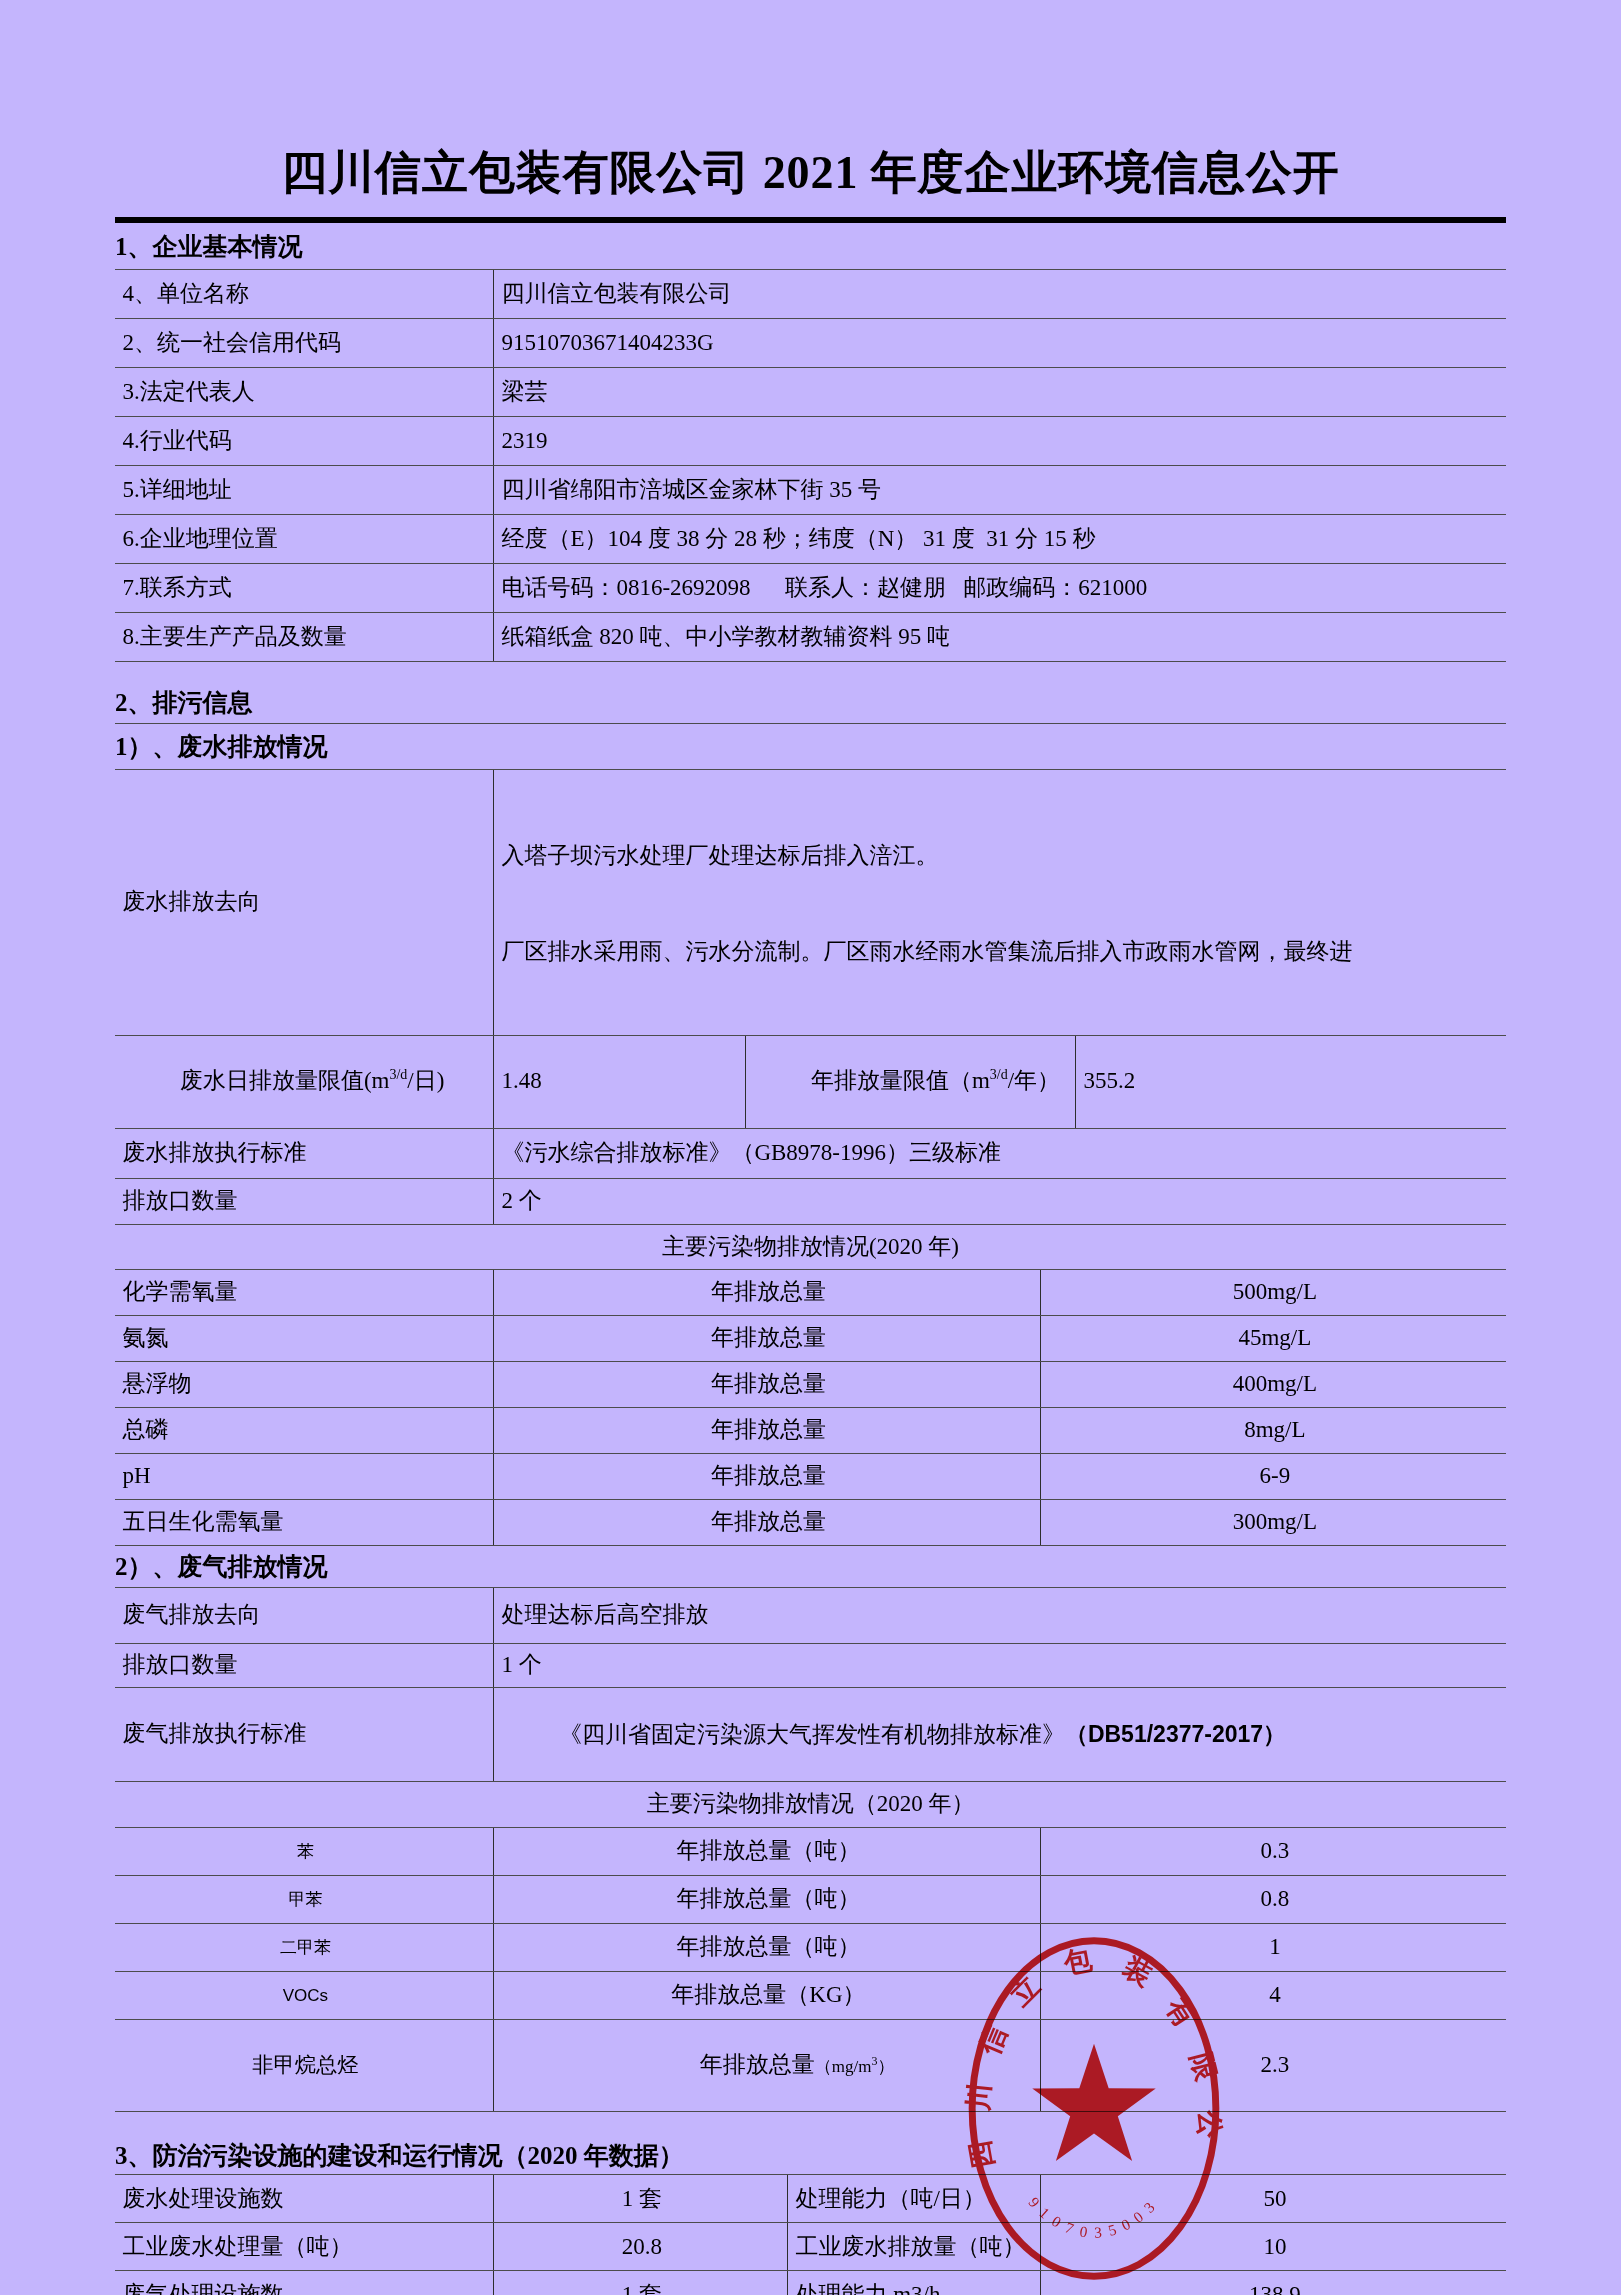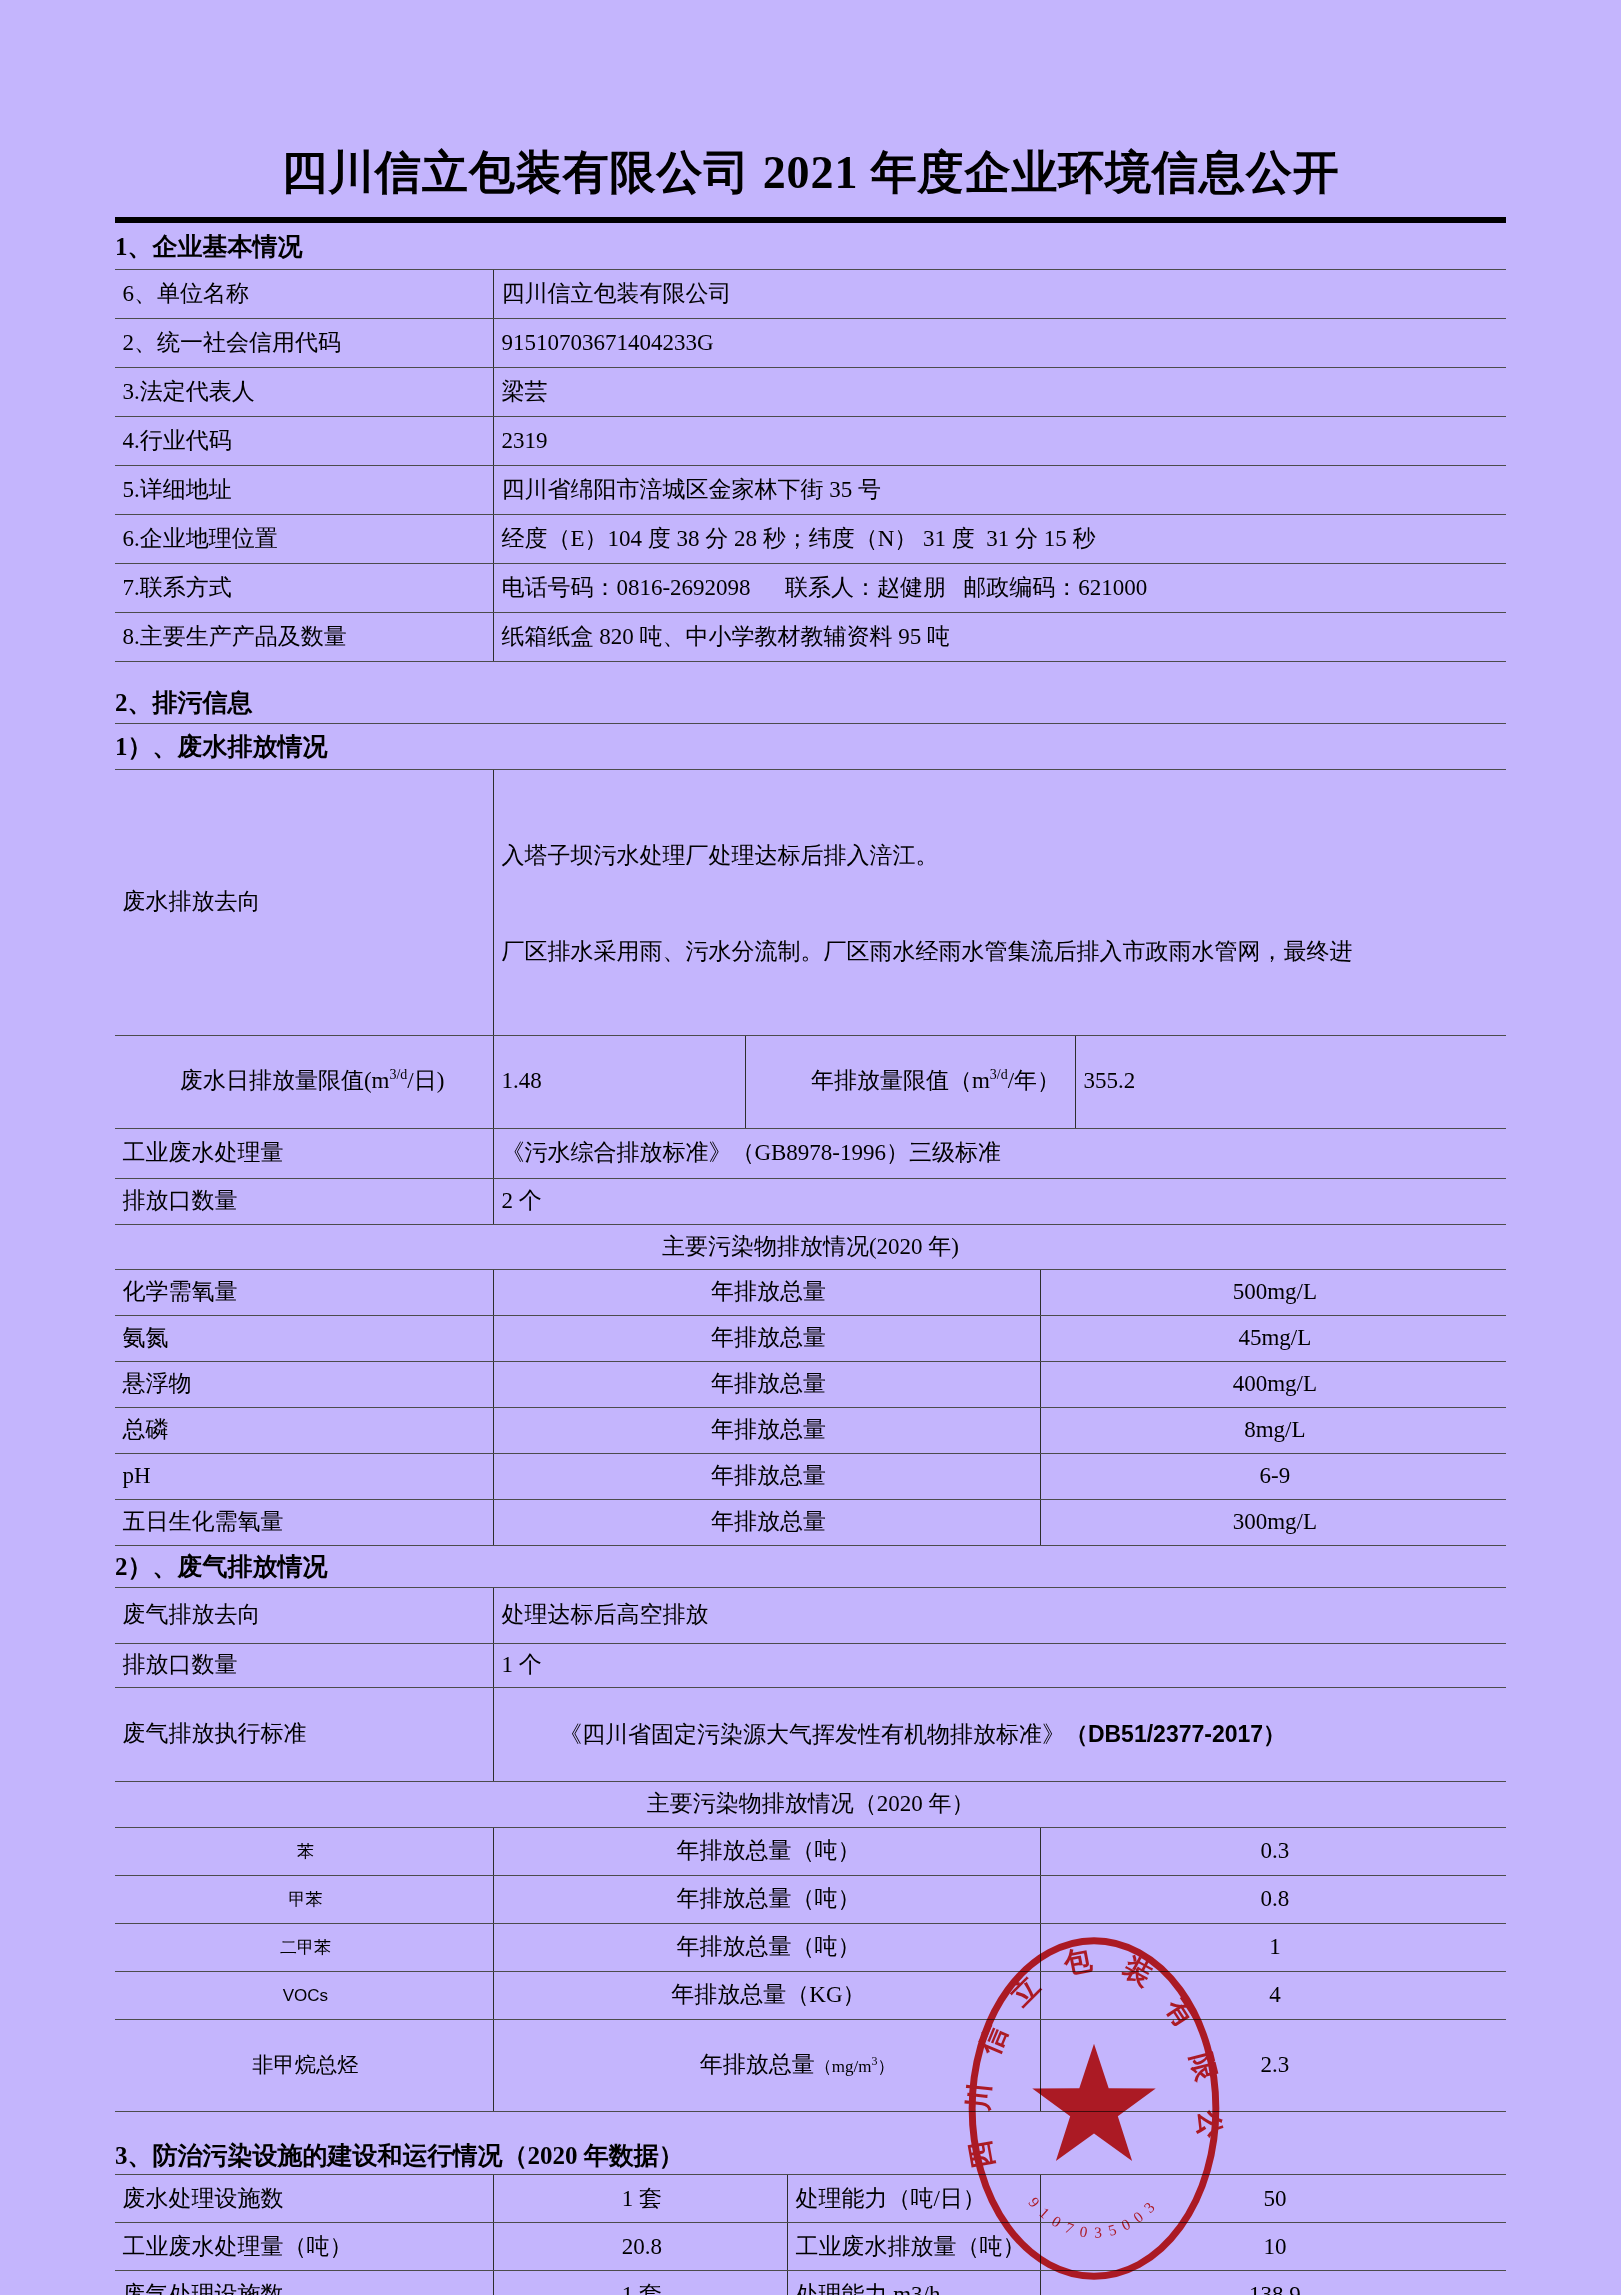--- a/index.html
+++ b/index.html
@@ -104,7 +104,7 @@
 
     <div class="tbl">
       <div class="row h103">
-        <div class="cell w816">6、单位名称</div>
+        <div class="cell w816">4、单位名称</div>
         <div class="cell grow bl">四川信立包装有限公司</div>
       </div>
       <div class="row h103">

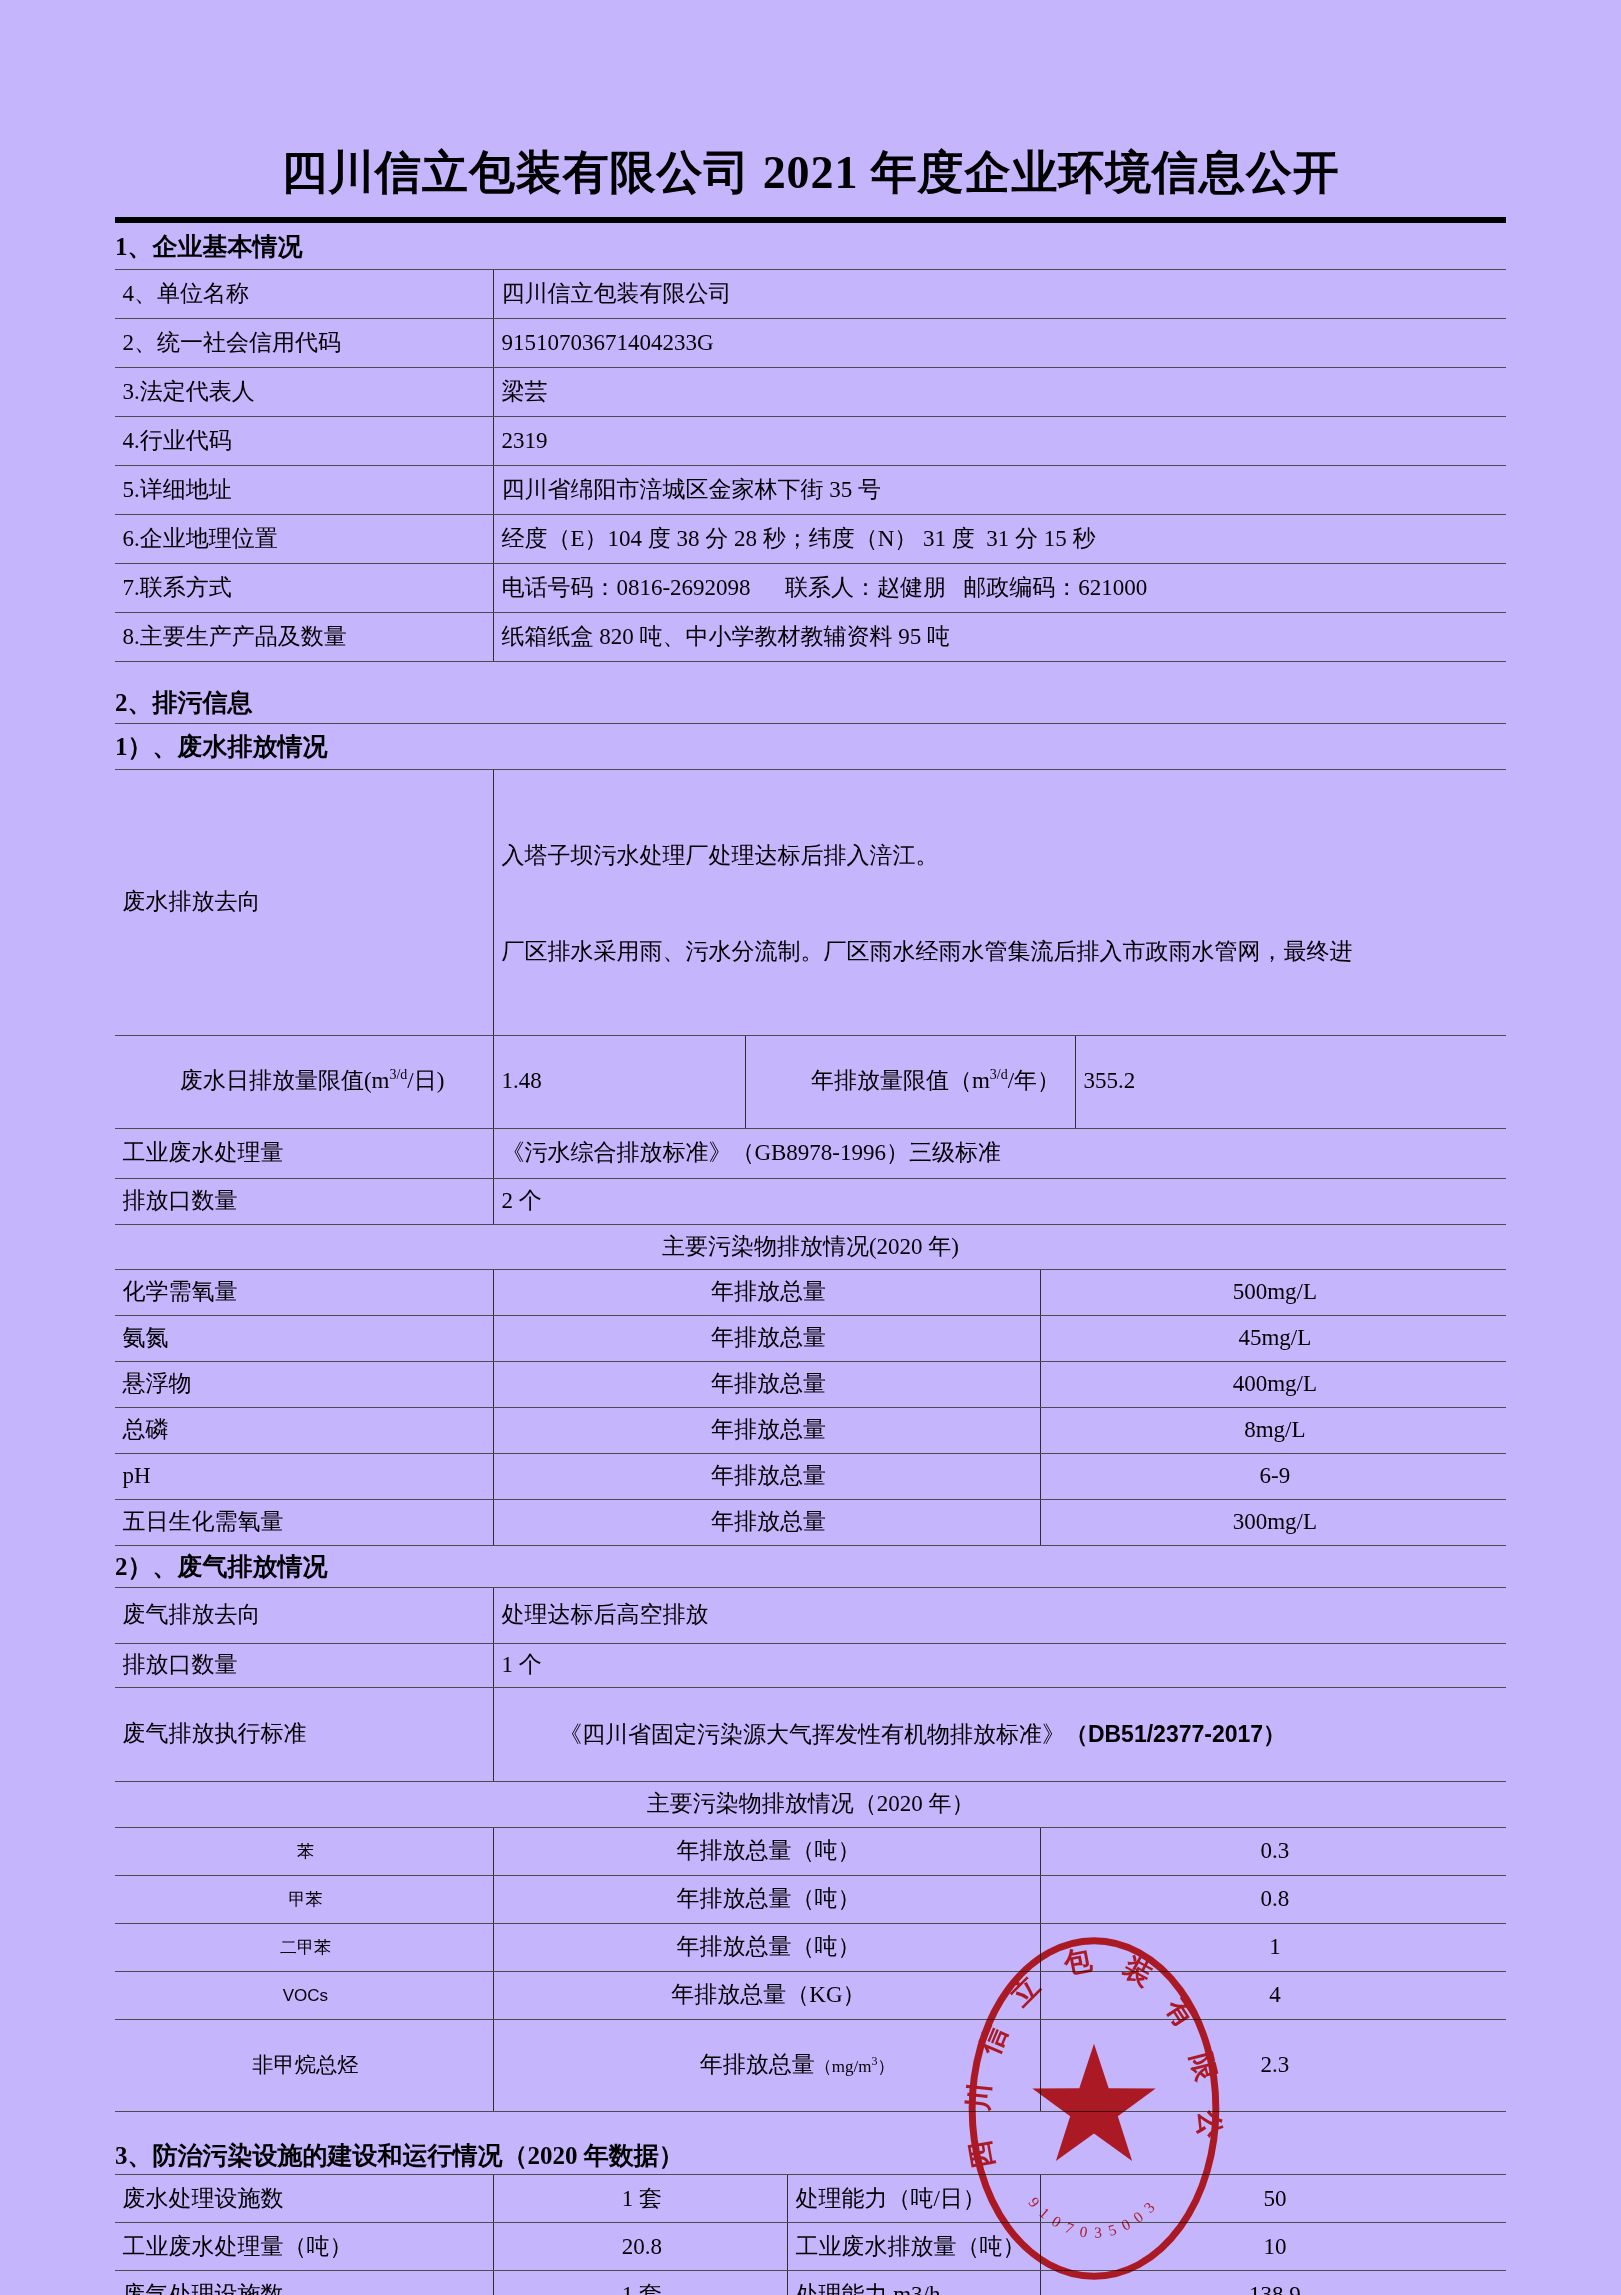--- a/index.html
+++ b/index.html
@@ -159,7 +159,7 @@
         <div class="cell grow bl">355.2</div>
       </div>
       <div class="row h105">
-        <div class="cell w816">工业废水处理量</div>
+        <div class="cell w816">废水排放执行标准</div>
         <div class="cell grow bl">《污水综合排放标准》（GB8978-1996）三级标准</div>
       </div>
       <div class="row h98">

